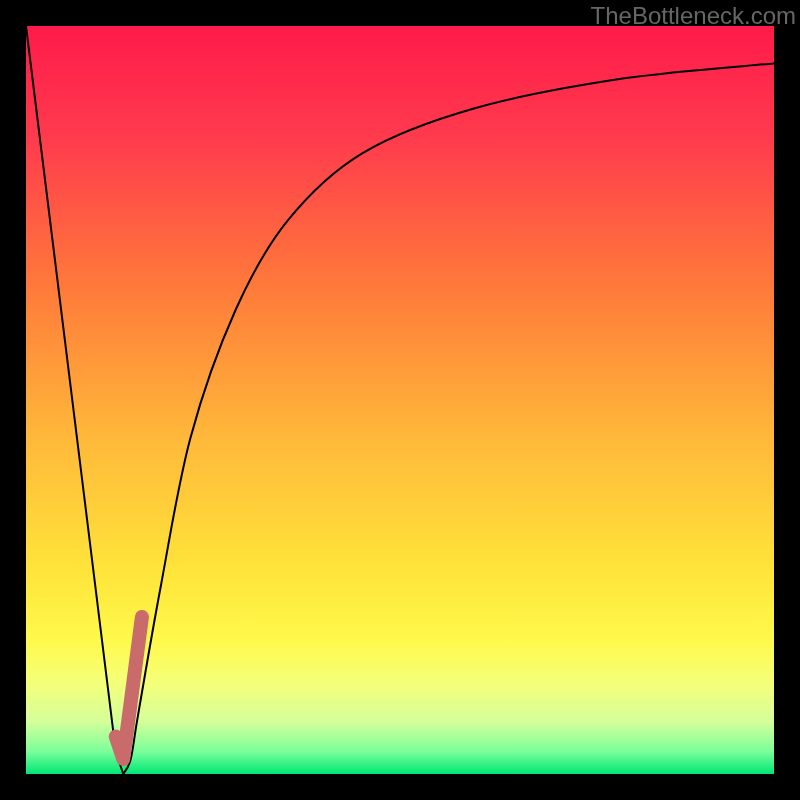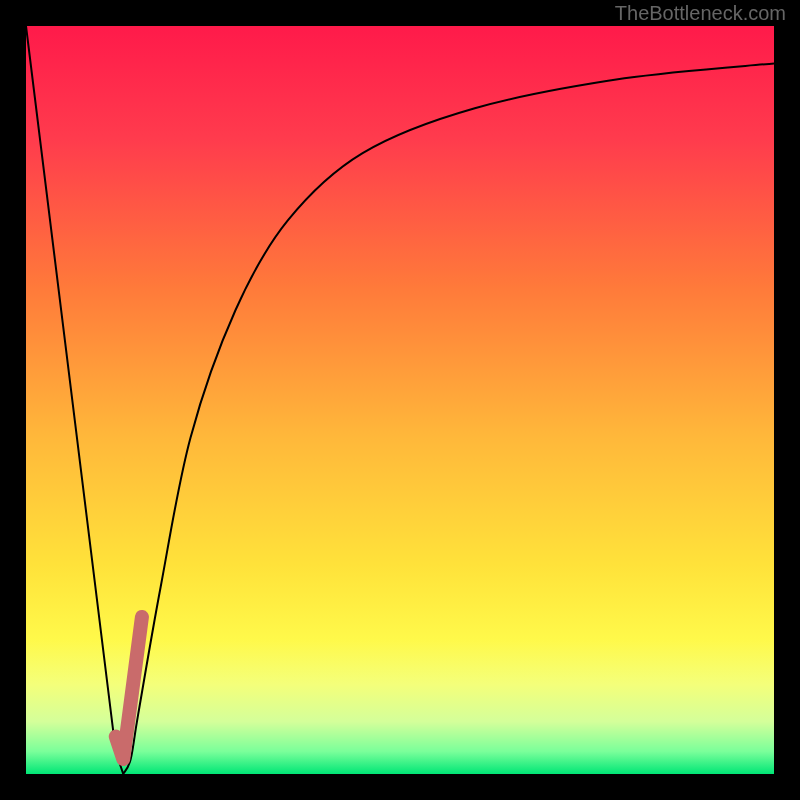--- a/index.html
+++ b/index.html
@@ -17,10 +17,10 @@
     .watermark {
       position: absolute;
       top: 2px;
-      right: 14px;
+      right: 4px;
       color: #666;
       font-family: Arial, sans-serif;
-      font-size: 20px;
+      font-size: 24px;
       font-weight: 500;
       z-index: 10;
     }

